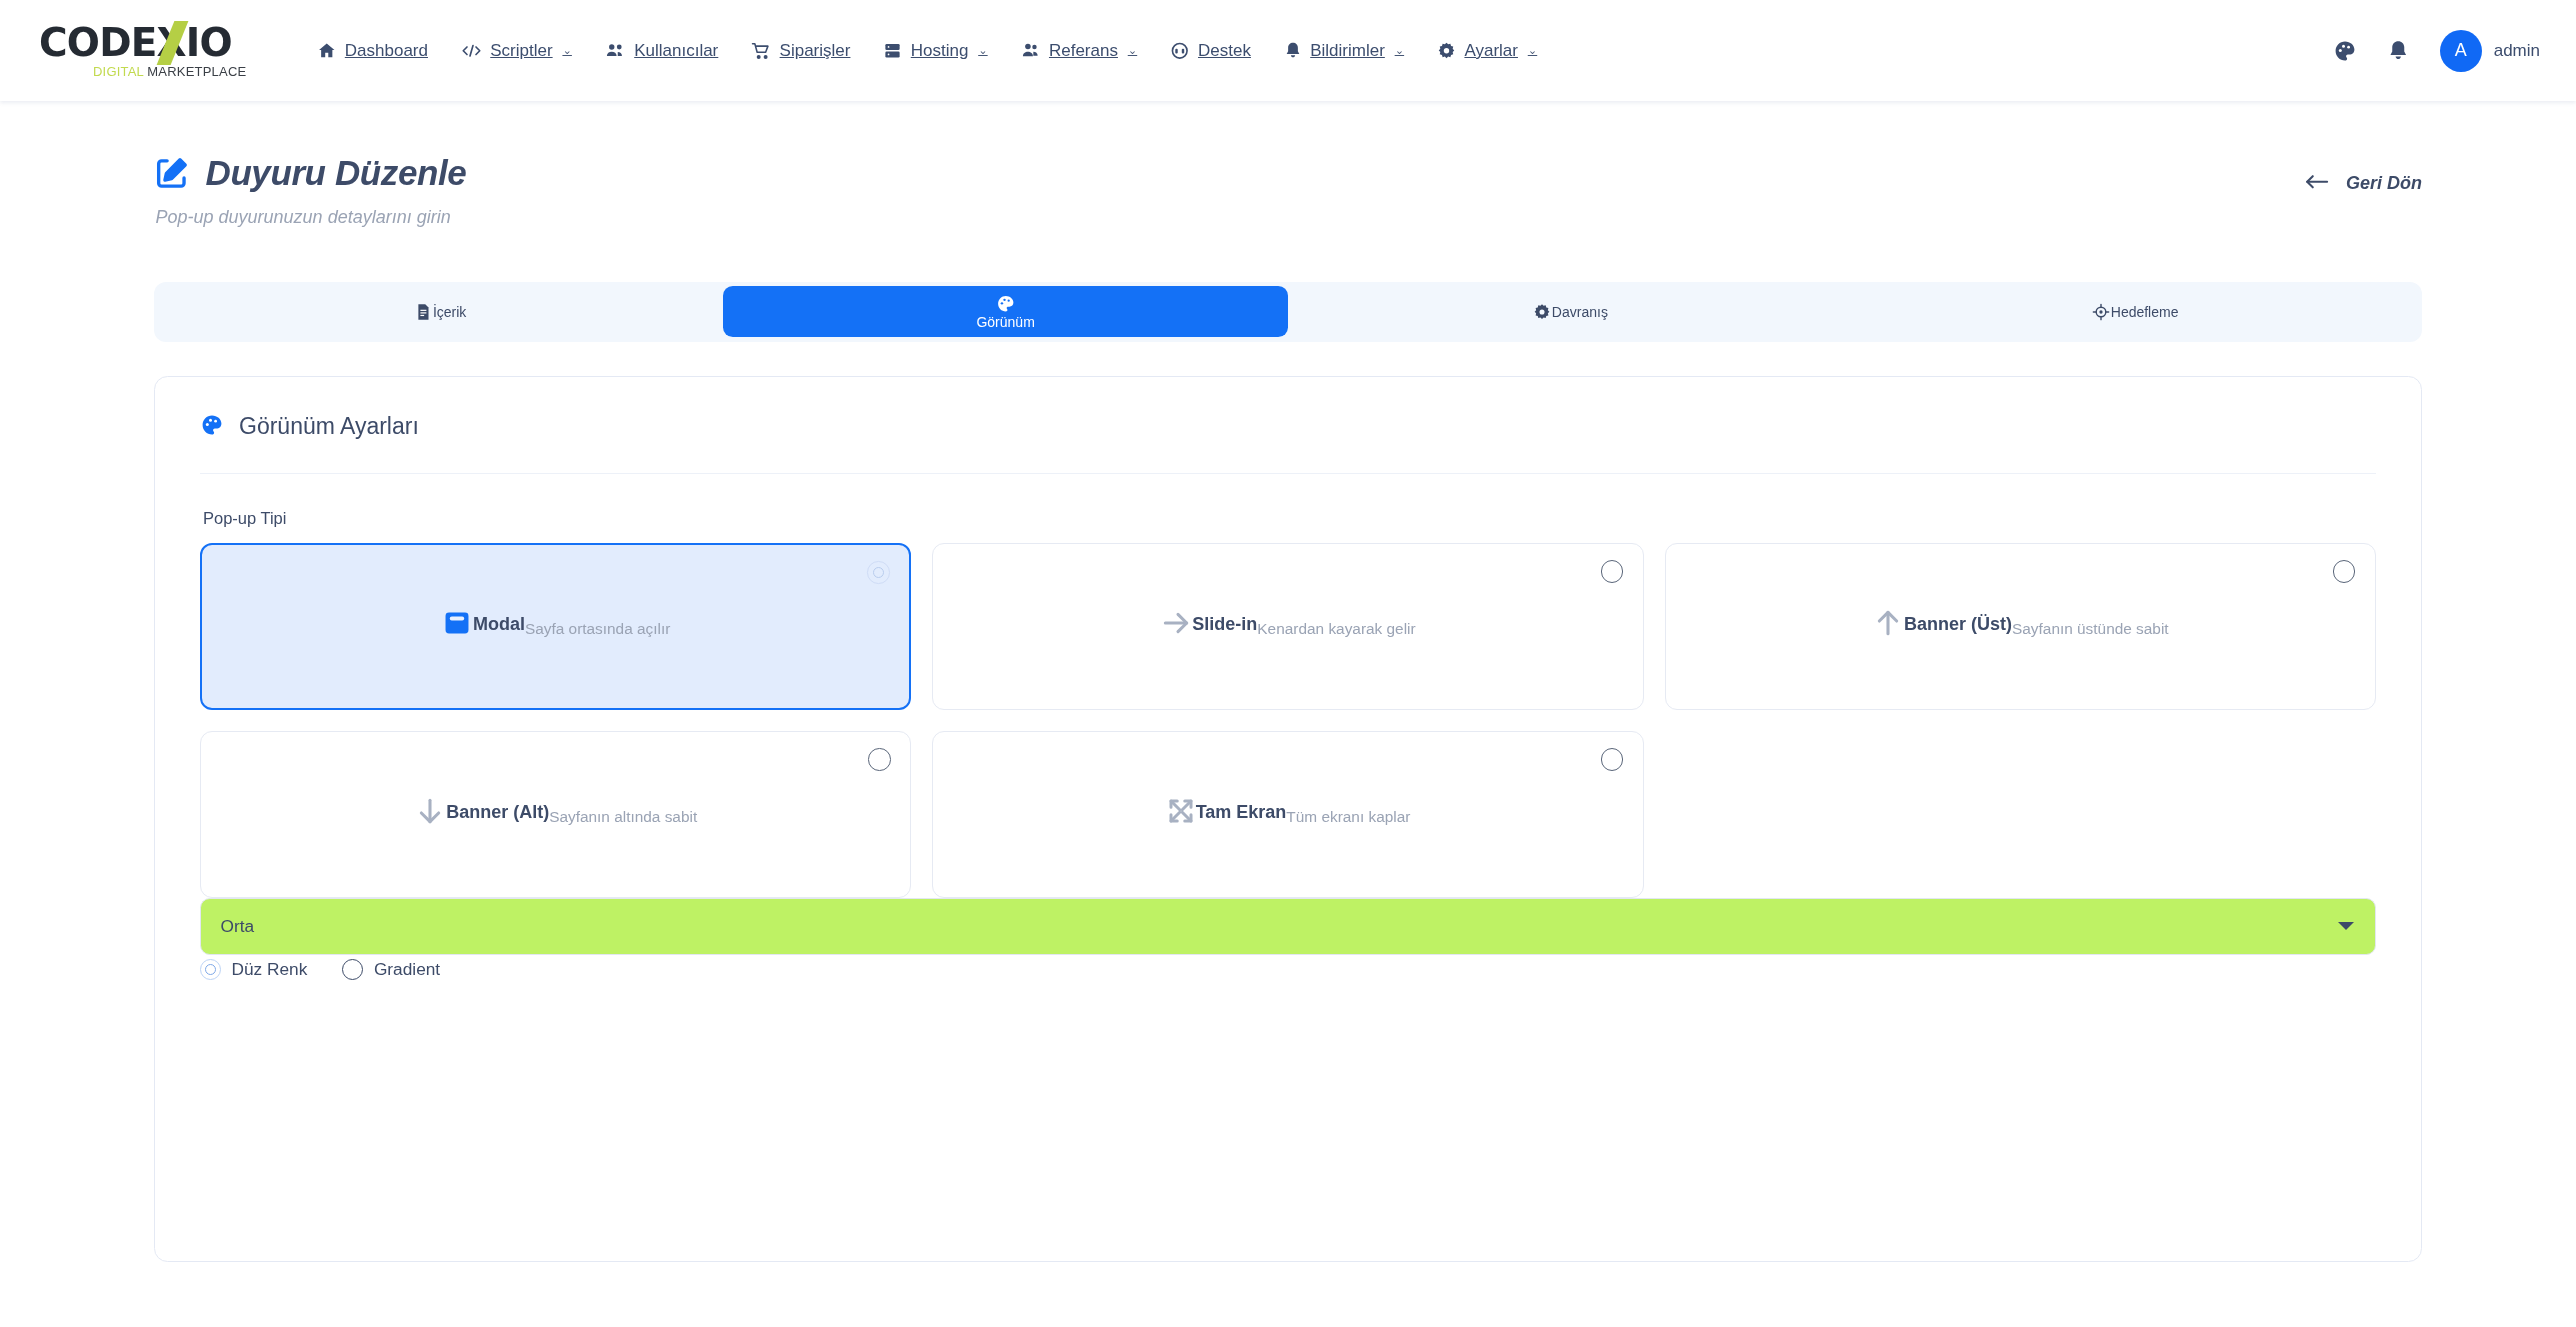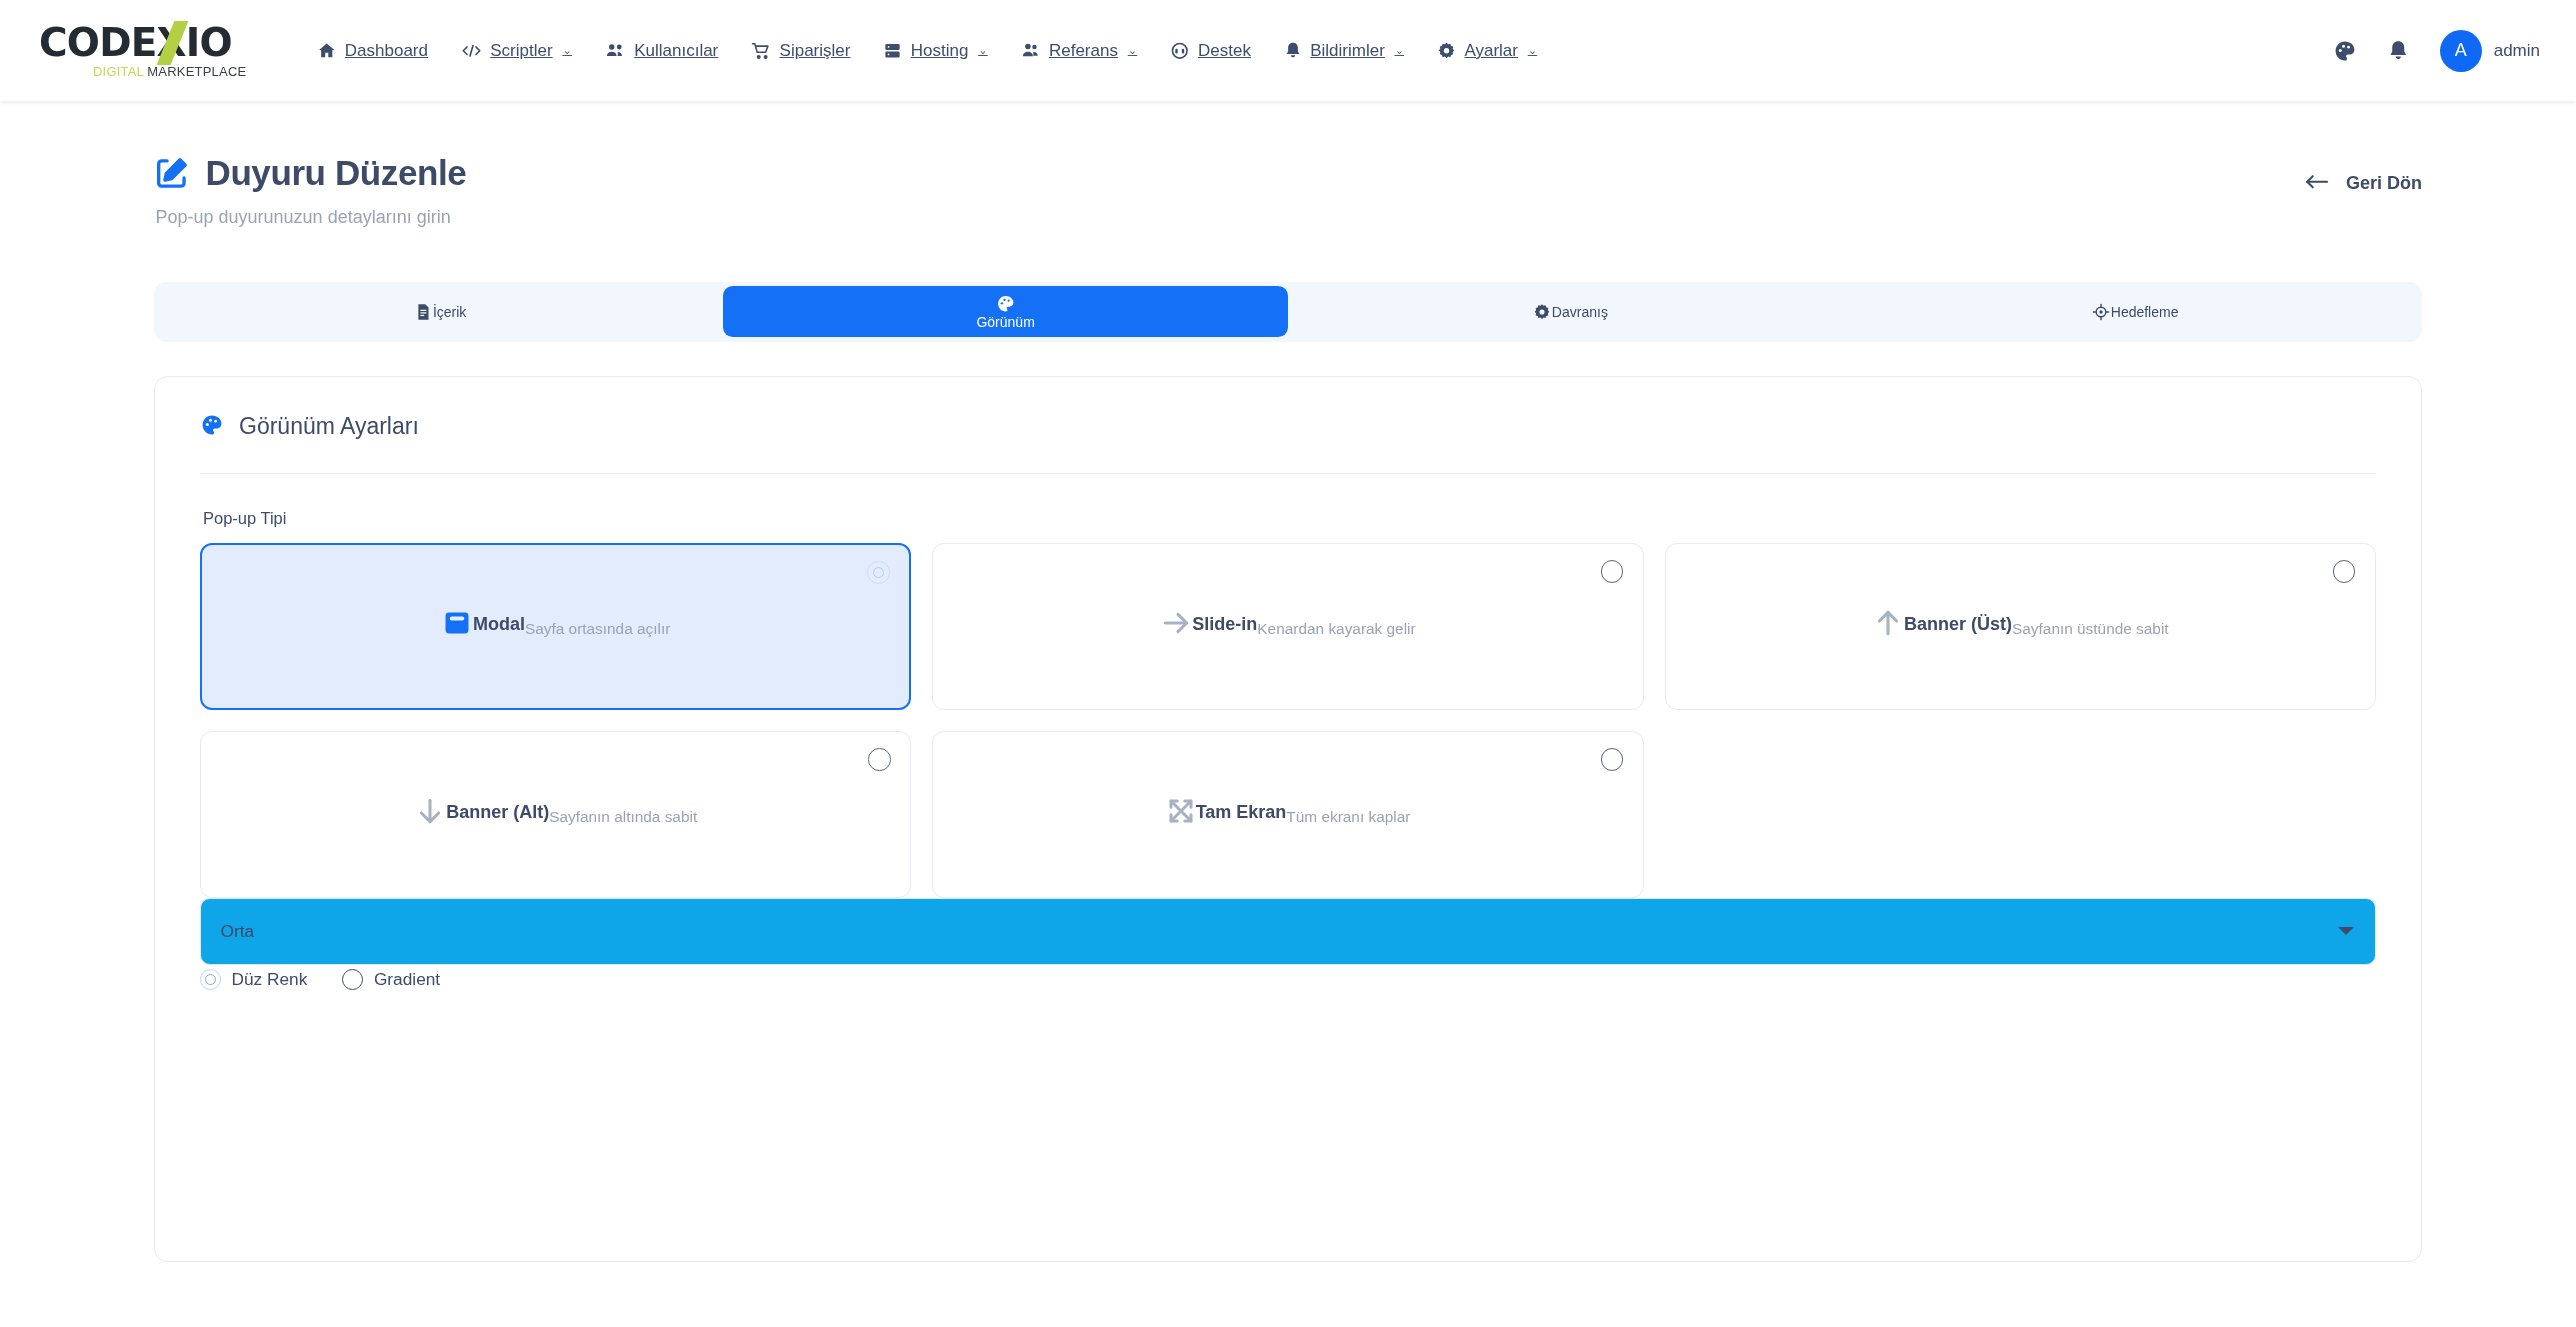--- a/index.html
+++ b/index.html
@@ -138,6 +138,7 @@
     align-items: flex-start;
     justify-content: space-between;
     padding-top: 54px;
+    font-style: italic;
   }
   .title-row { display: flex; align-items: center; gap: 16.5px; }
   .title-icon { display: flex; align-items: center; }

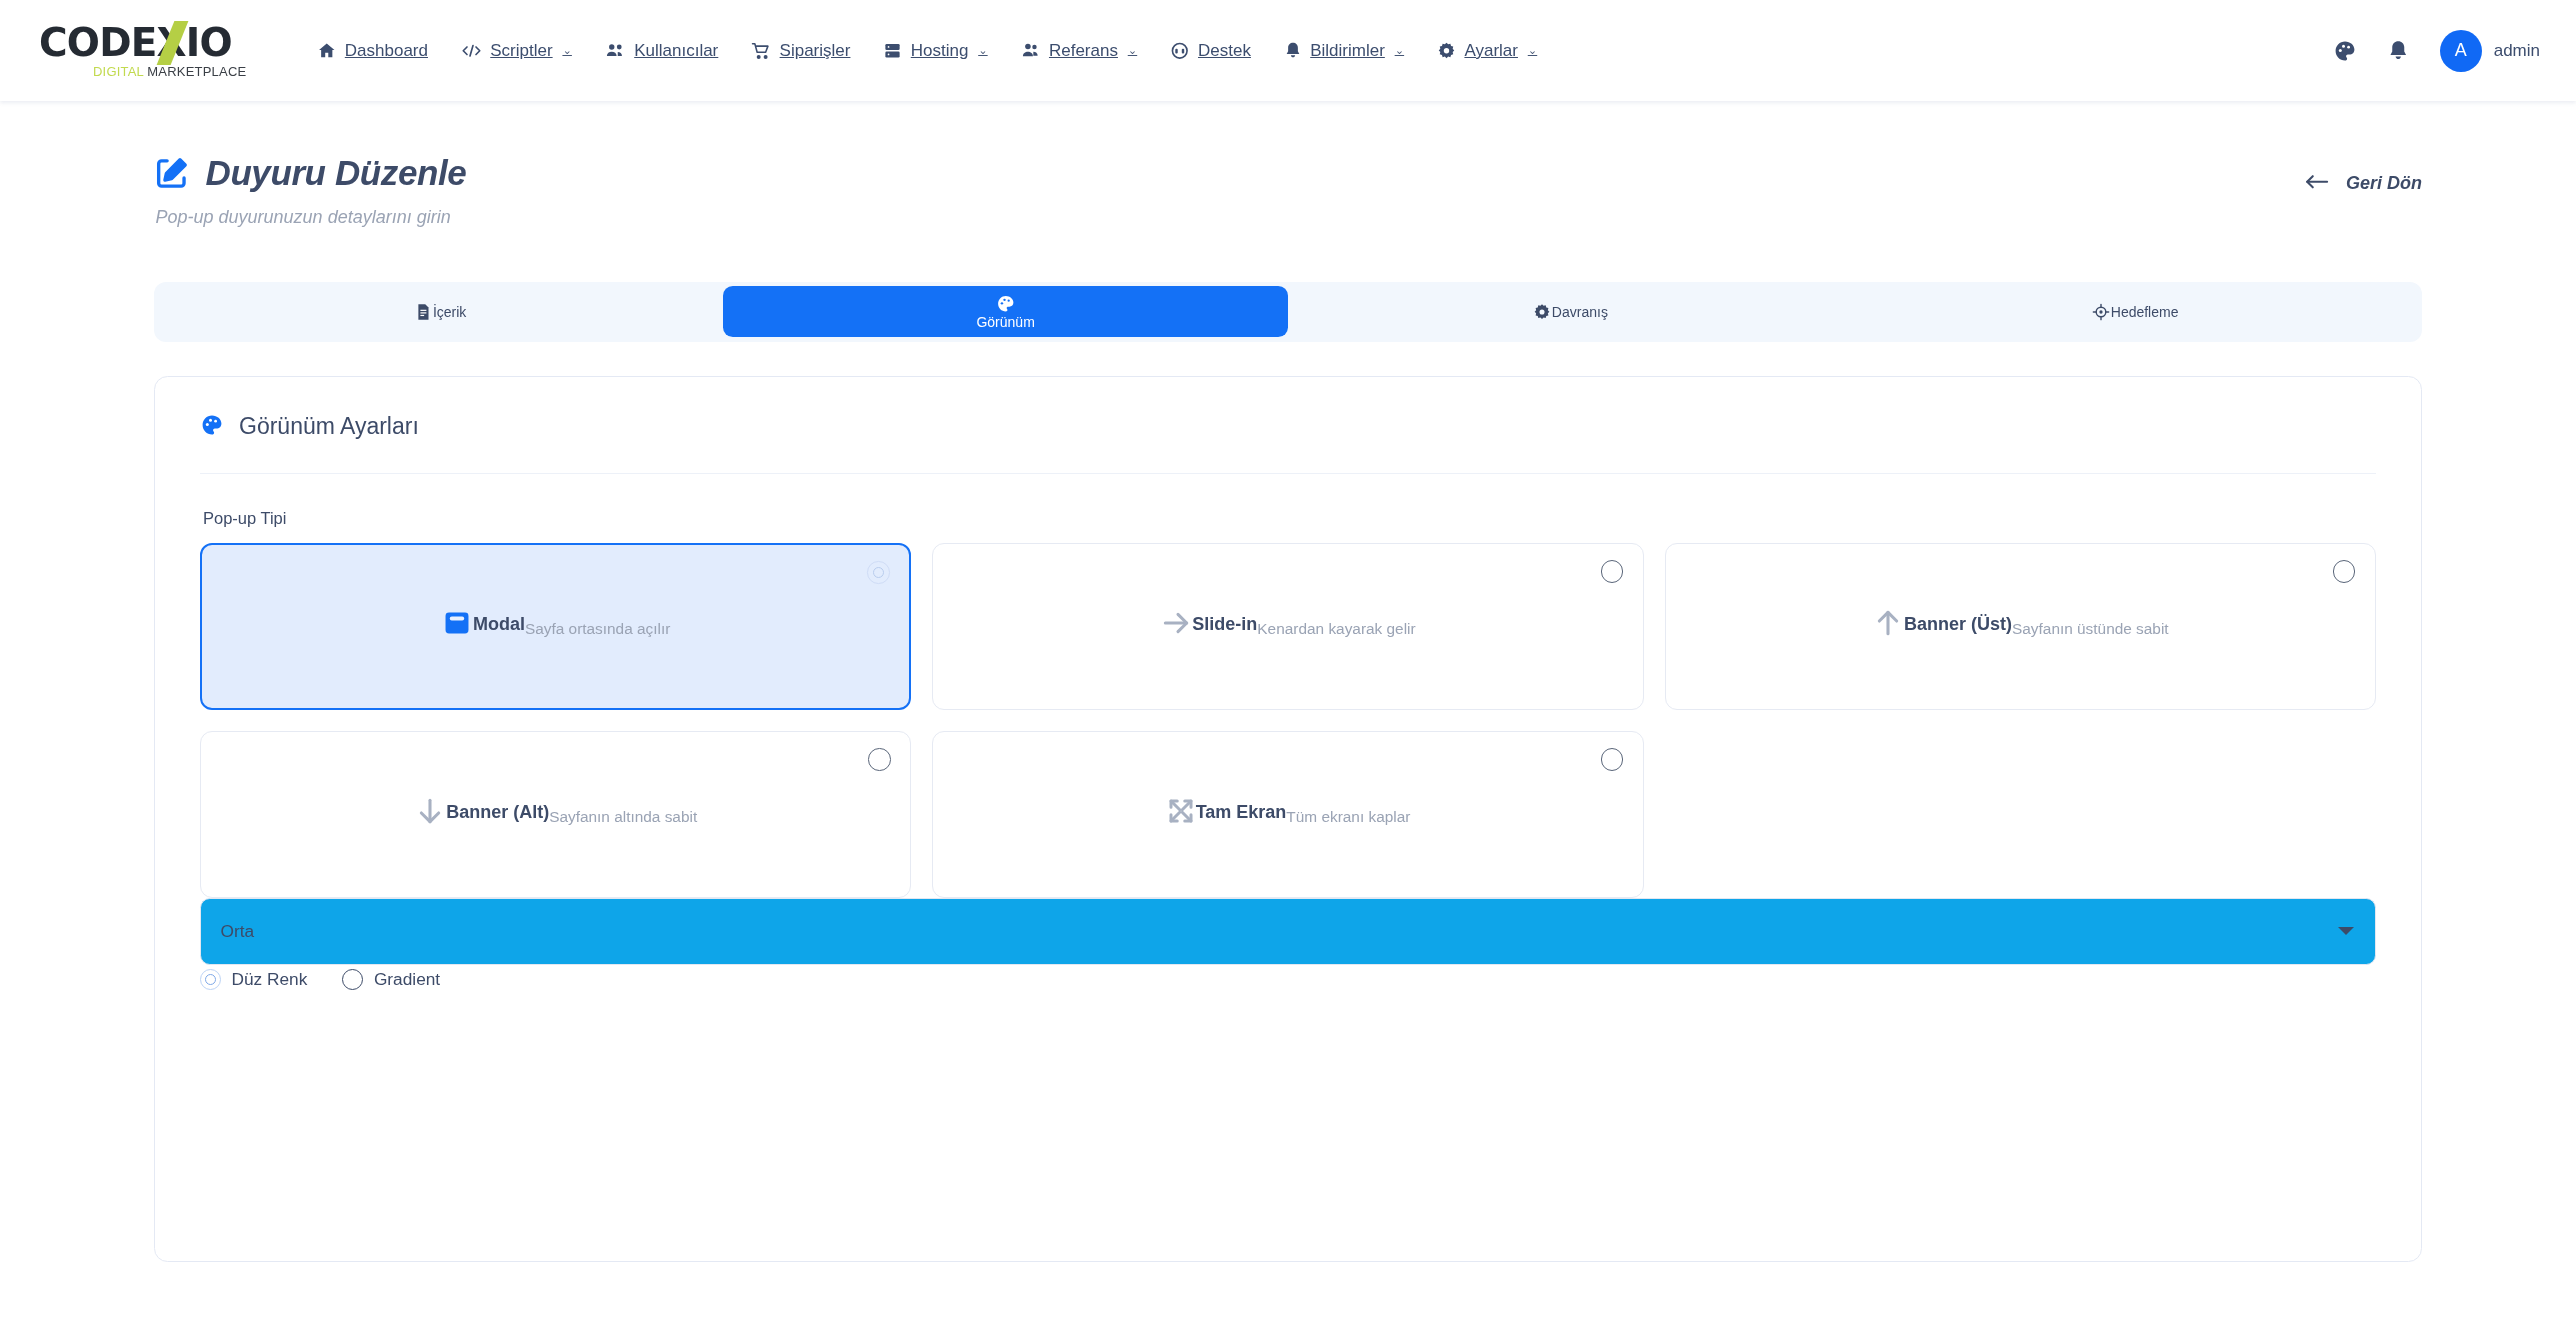--- a/index.html
+++ b/index.html
@@ -290,10 +290,10 @@
   .select-wrap { position: relative; }
   select.pos-select {
     width: 100%;
-    height: 67px;
+    height: 57px;
     border: 0.8px solid #e2e7f1;
     border-radius: 9.8px;
-    background: #0ea5e9;
+    background: #bef264;
     font-family: "Liberation Sans", sans-serif;
     font-size: 17.3px;
     color: #3d4b68;

